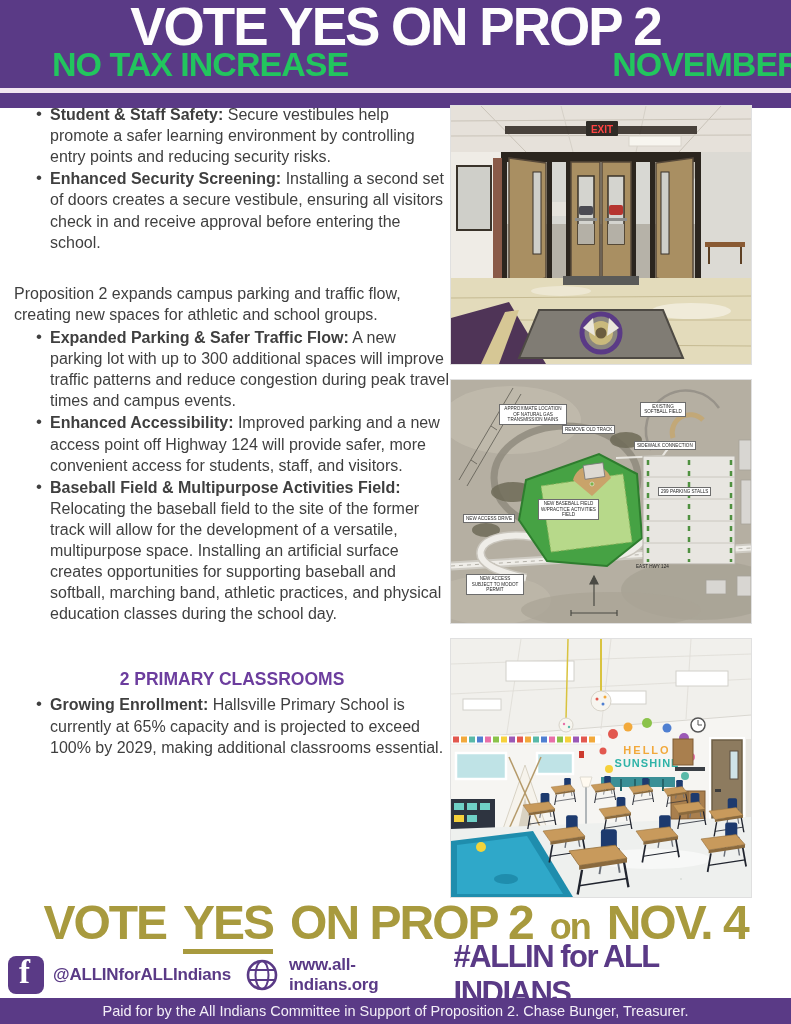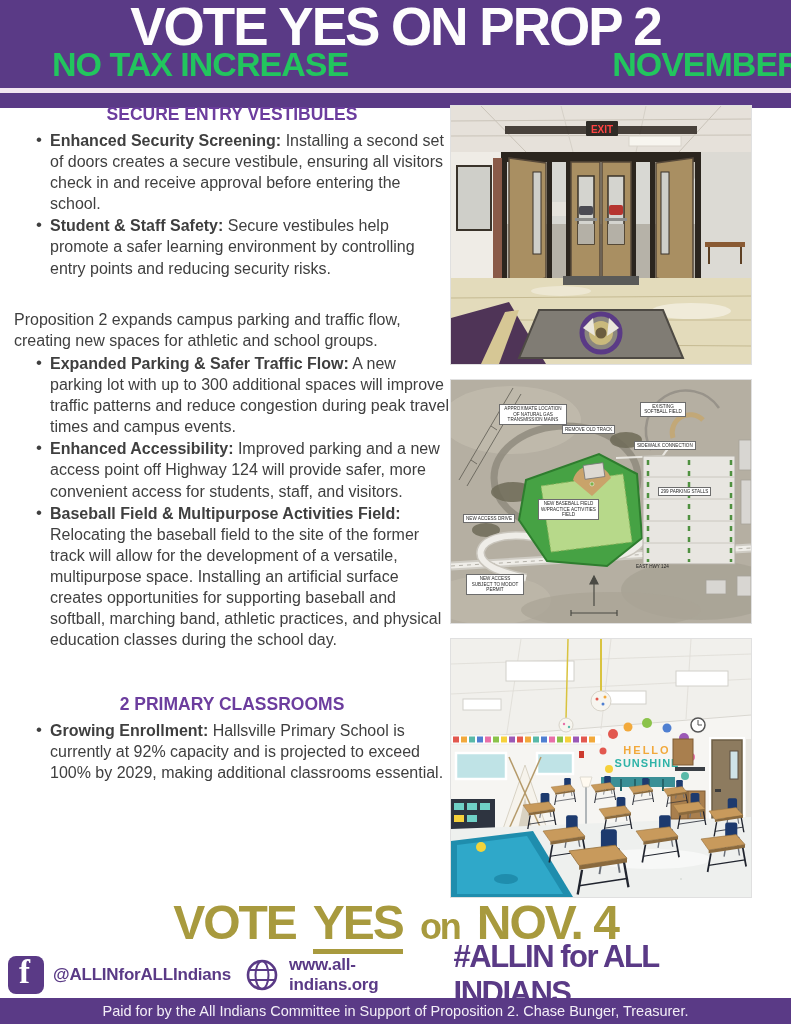--- a/index.html
+++ b/index.html
@@ -78,7 +78,6 @@
   <div class="col-text">
 
     <div class="sp1">
-      <div class="sec-h">SECURE ENTRY VESTIBULES</div>
       <ul class="bullets">
         <li><b>Enhanced Security Screening:</b><span> Installing a second set of doors creates a secure vestibule, ensuring all visitors check in and receive approval before entering the school.</span></li>
         <li><b>Student &amp; Staff Safety:</b><span> Secure vestibules help promote a safer learning environment by controlling entry points and reducing security risks.</span></li>

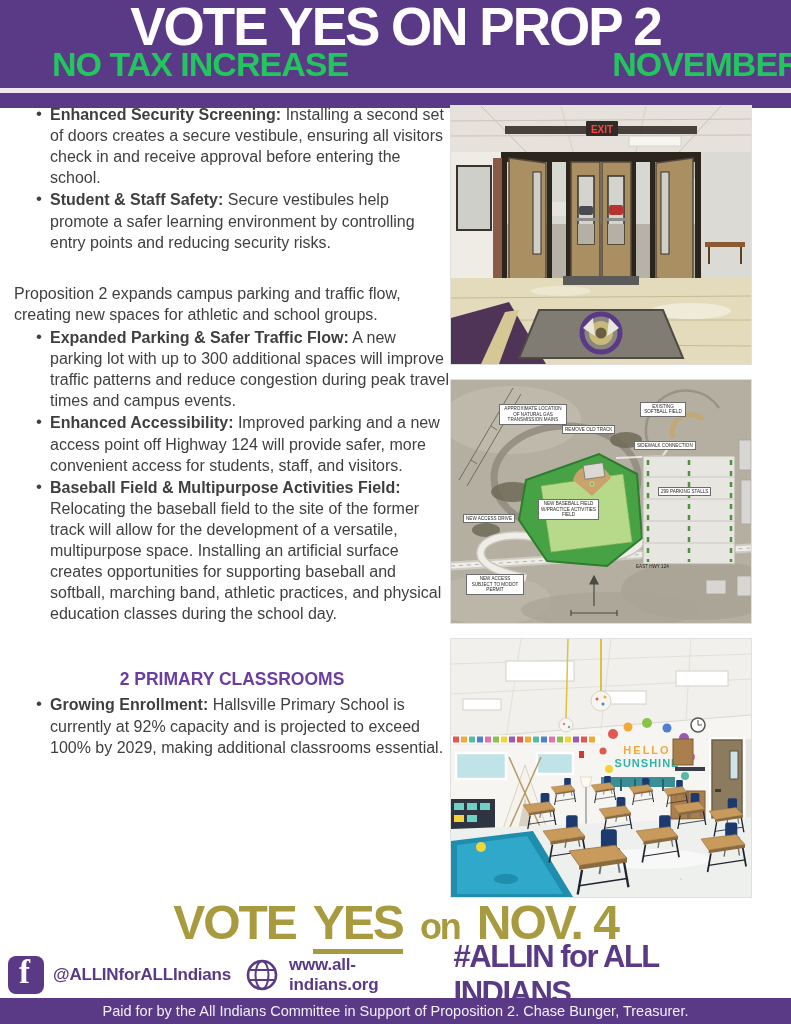--- a/index.html
+++ b/index.html
@@ -79,8 +79,8 @@
 
     <div class="sp1">
       <ul class="bullets">
+        <li><b>Student &amp; Staff Safety:</b><span> Secure vestibules help promote a safer learning environment by controlling entry points and reducing security risks.</span></li>
         <li><b>Enhanced Security Screening:</b><span> Installing a second set of doors creates a secure vestibule, ensuring all visitors check in and receive approval before entering the school.</span></li>
-        <li><b>Student &amp; Staff Safety:</b><span> Secure vestibules help promote a safer learning environment by controlling entry points and reducing security risks.</span></li>
       </ul>
     </div>
 

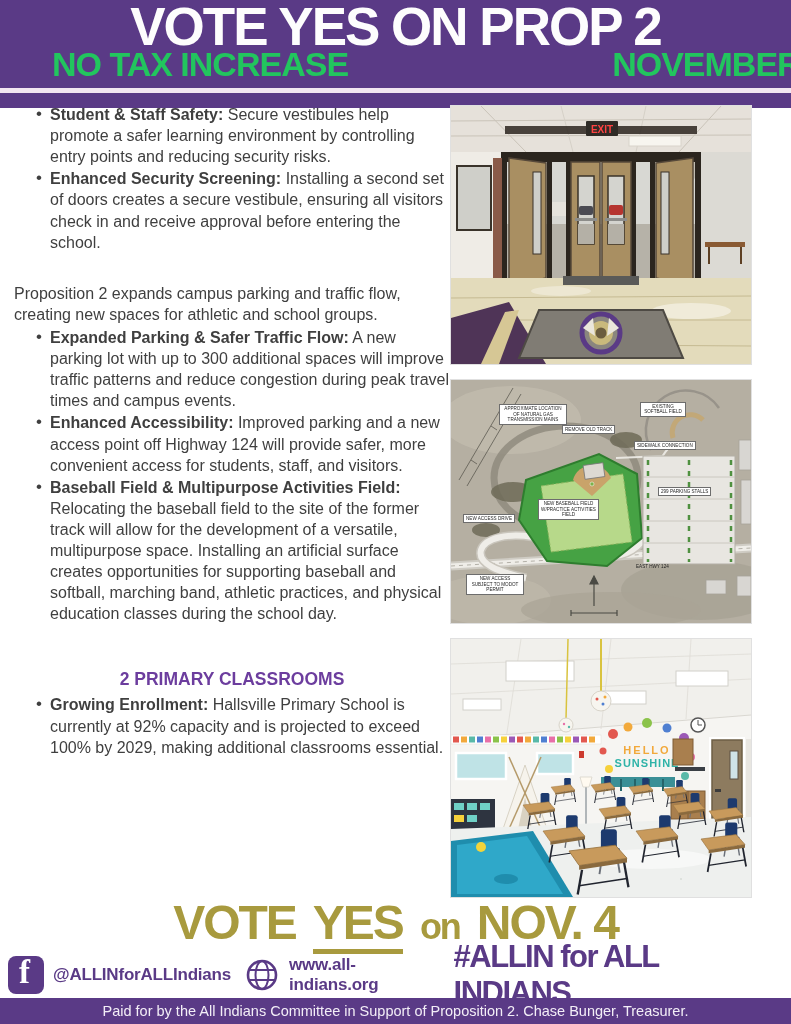--- a/index.html
+++ b/index.html
@@ -96,7 +96,7 @@
     <div class="sp3">
       <div class="sec-h">2 PRIMARY CLASSROOMS</div>
       <ul class="bullets">
-        <li><b>Growing Enrollment:</b><span> Hallsville Primary School is currently at 92% capacity and is projected to exceed 100% by 2029, making additional classrooms essential.</span></li>
+        <li><b>Growing Enrollment:</b><span> Hallsville Primary School is currently at 65% capacity and is projected to exceed 100% by 2029, making additional classrooms essential.</span></li>
       </ul>
     </div>
   </div>

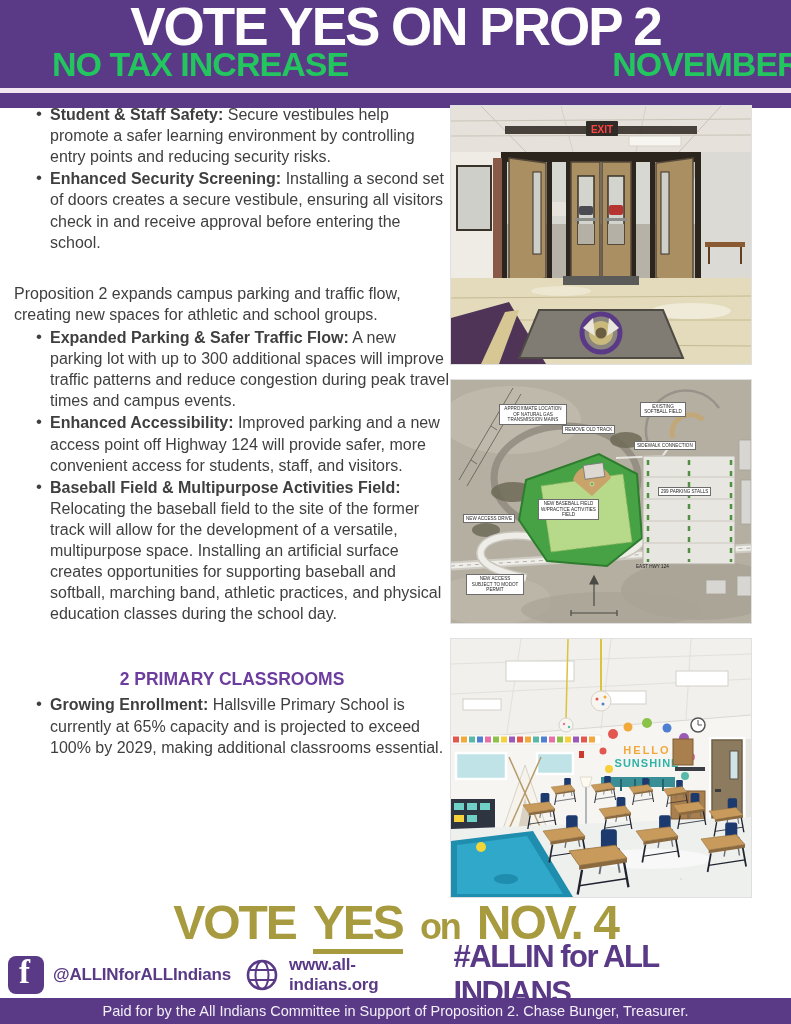--- a/index.html
+++ b/index.html
@@ -461,6 +461,7 @@
   <div class="cta">
     <span>VOTE</span>
     <span class="yes">YES</span>
+    <span>ON PROP 2</span>
     <span class="small-on">on</span>
     <span>NOV. 4</span>
   </div>

